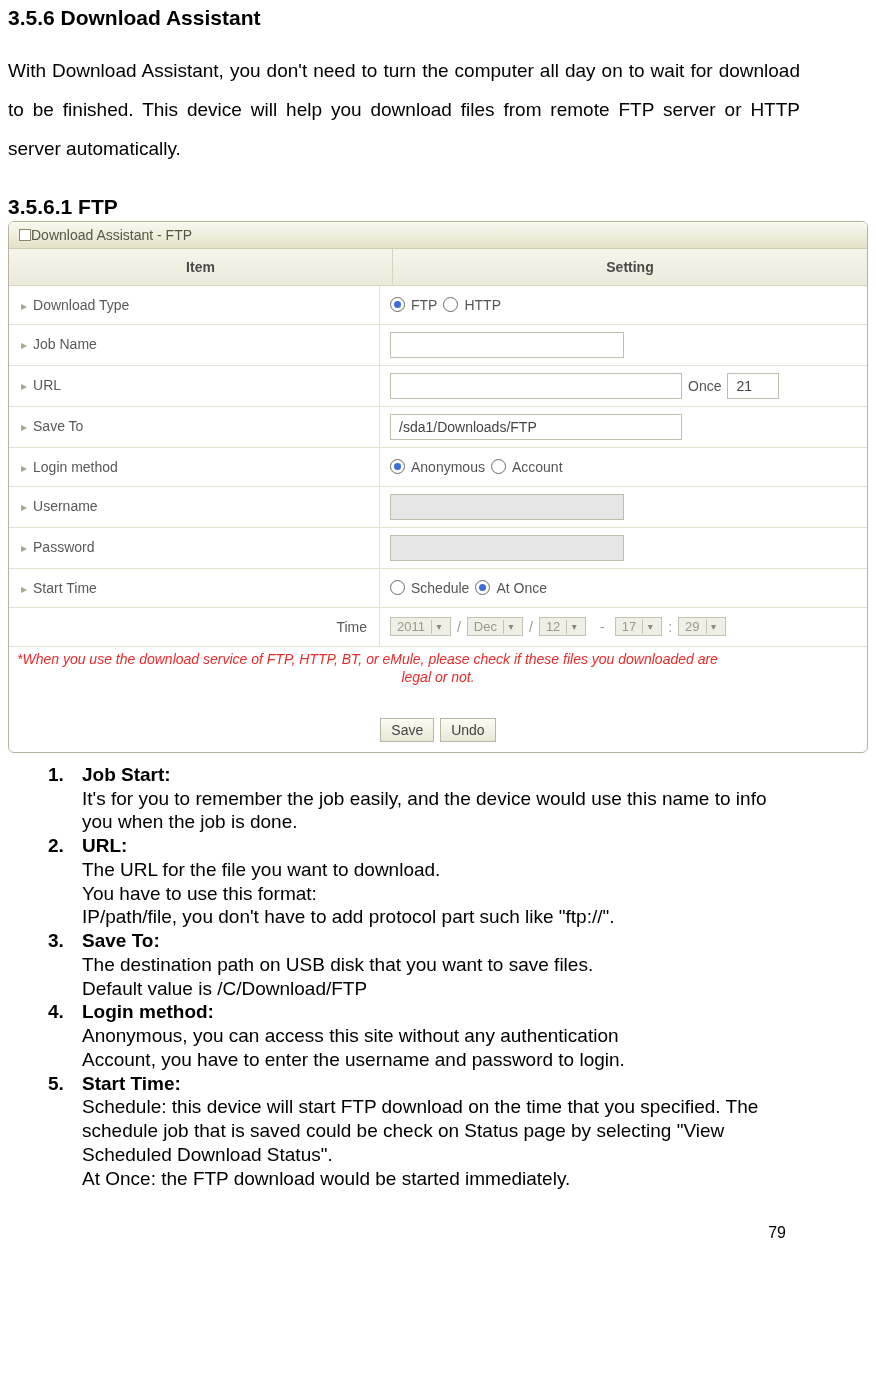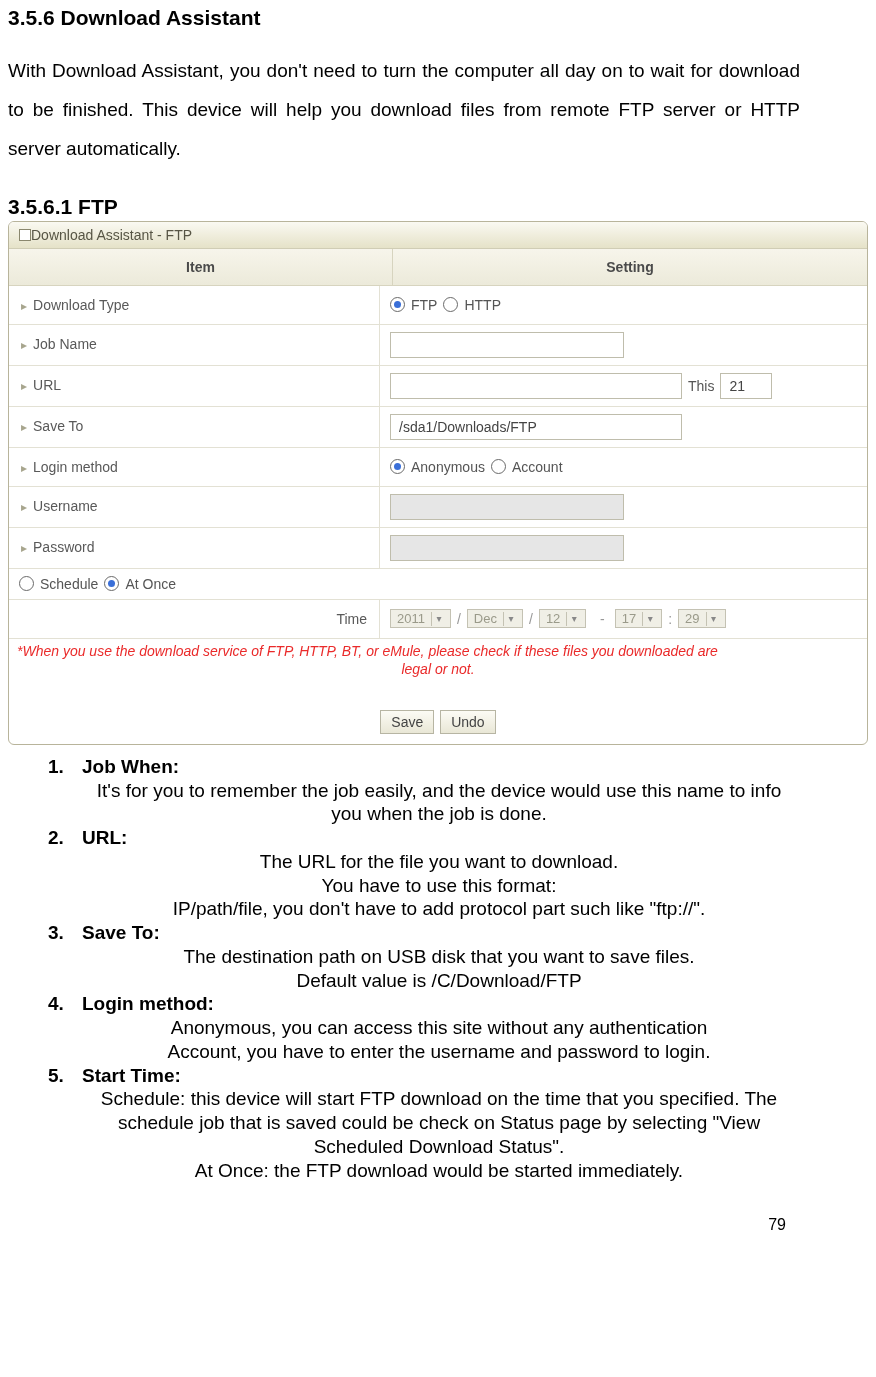--- a/index.html
+++ b/index.html
@@ -224,7 +224,7 @@
       <div class="lcell"><span class="arrow">▸</span><span>URL</span></div>
       <div class="rcell">
         <input type="text" class="tf w280" value="" style="">
-        <span class="rlabel">This</span>
+        <span class="rlabel">Once</span>
         <input type="text" class="tf w40" value="21" style="">
       </div>
     </div>

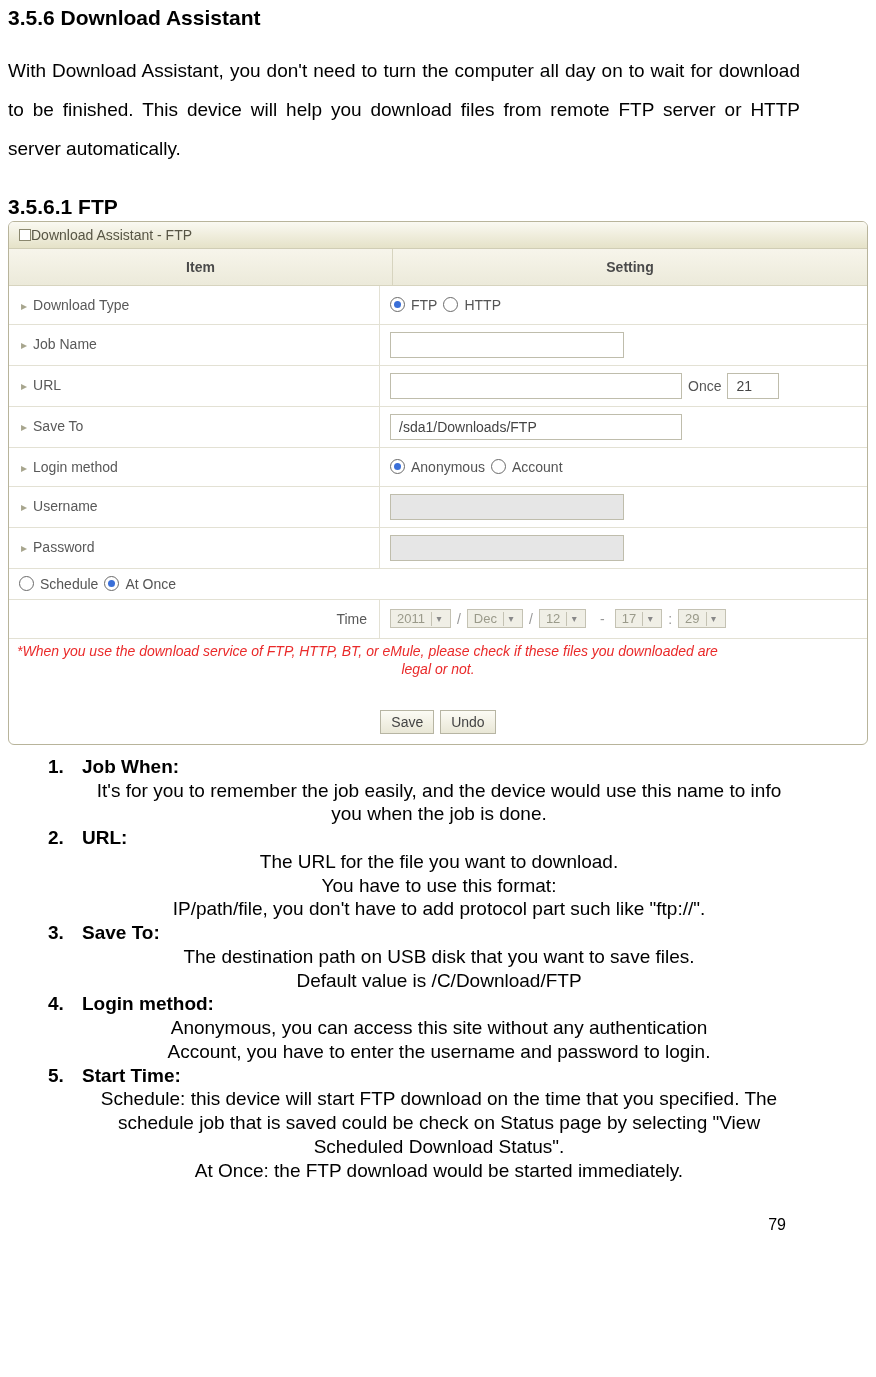--- a/index.html
+++ b/index.html
@@ -261,6 +261,7 @@
     </div>
 
     <div class="row">
+      <div class="lcell"><span class="arrow">▸</span><span>Start Time</span></div>
       <div class="rcell">
         <span class="radio"></span>
           <span class="rlabel">Schedule</span>

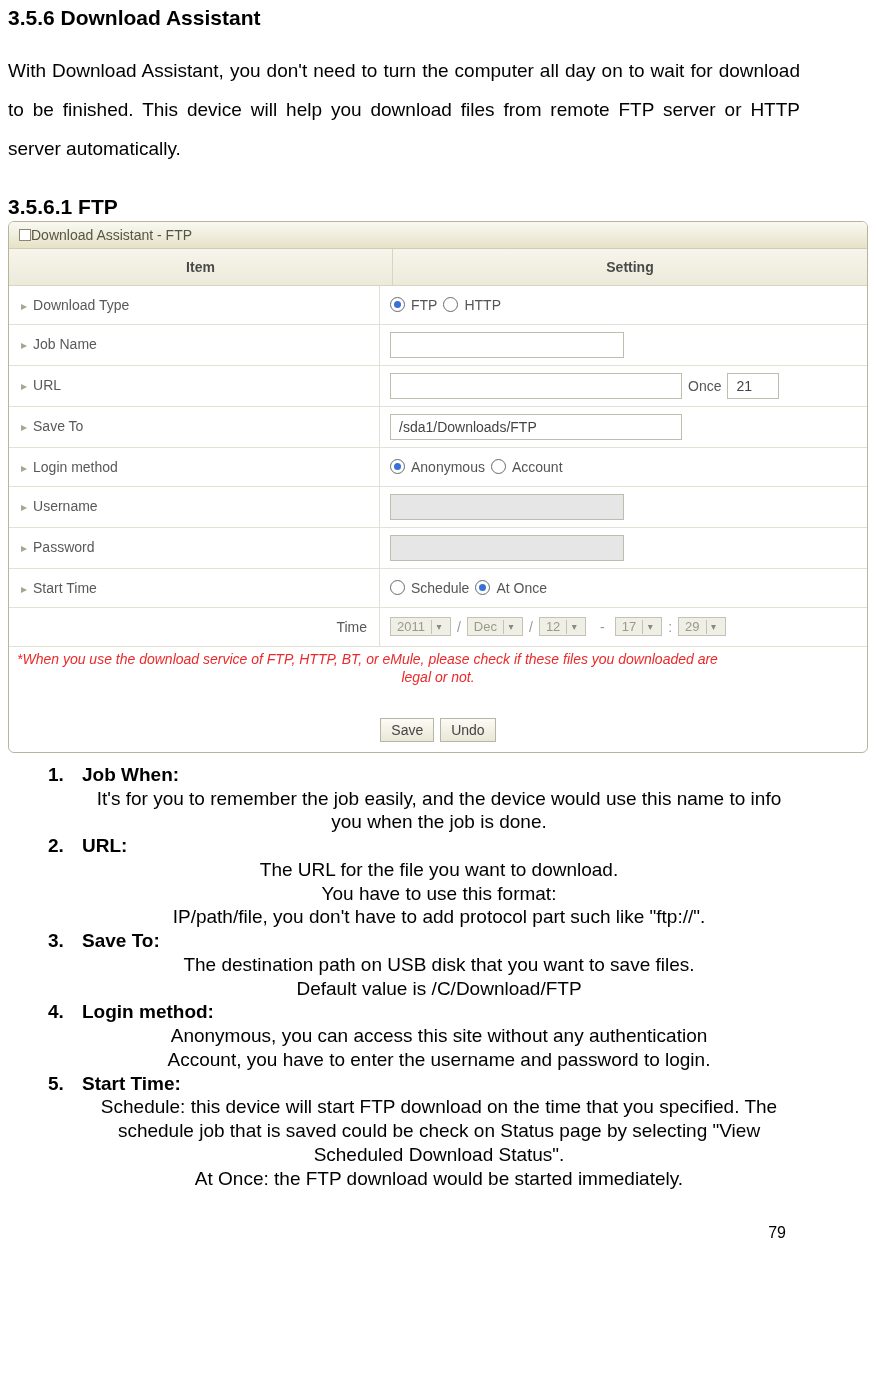--- a/index.html
+++ b/index.html
@@ -312,7 +312,7 @@
 
   <div class="list-block">
     <div class="li">
-      <span class="num">1.</span><span class="lbl">Job When:</span>
+      <span class="num">1.</span><span class="lbl">Job Start:</span>
       <div class="desc">It's for you to remember the job easily, and the device would use this name to info you when the job is done.</div>
     </div>
     <div class="li">

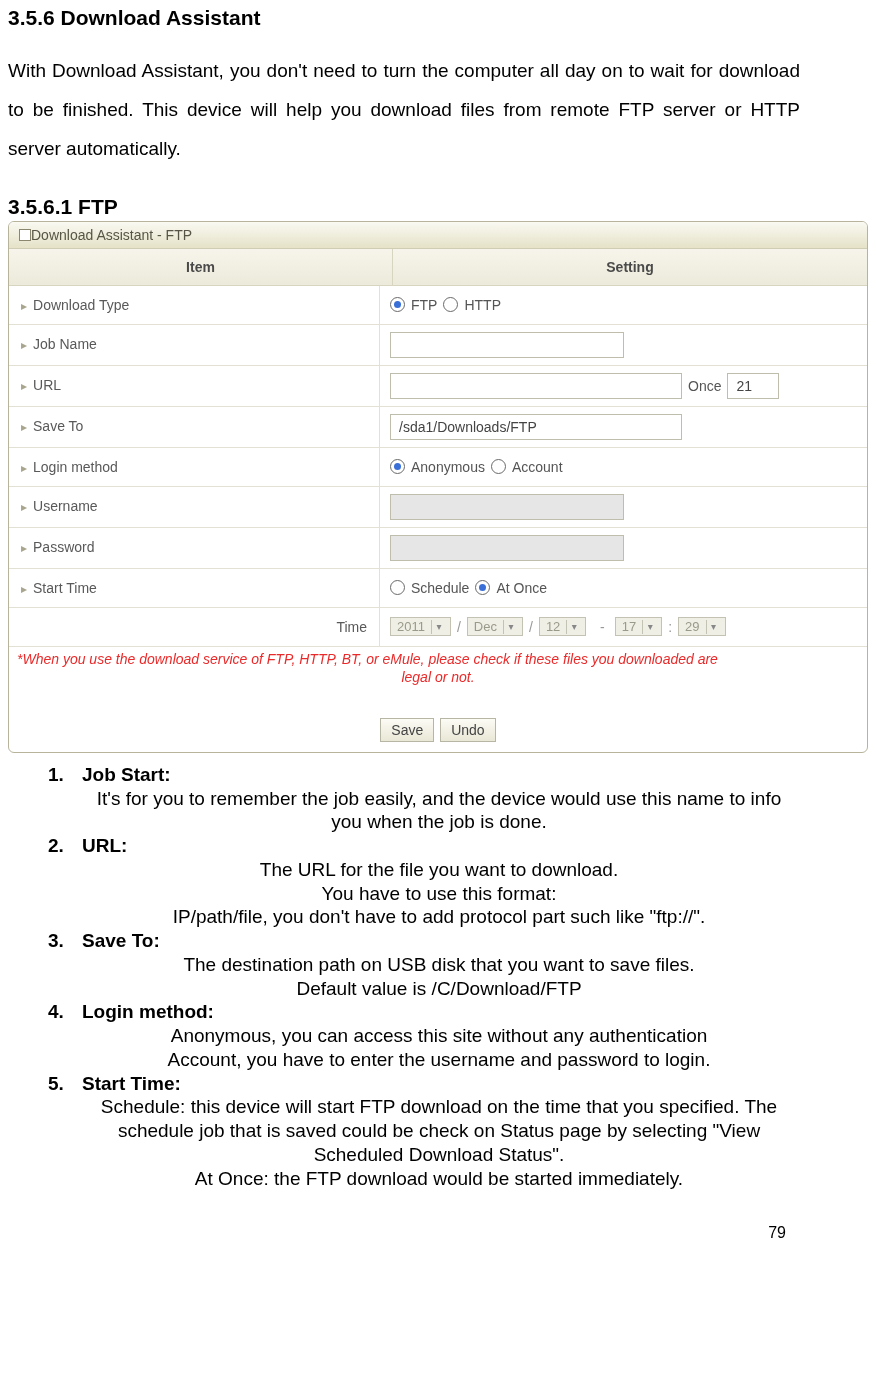--- a/index.html
+++ b/index.html
@@ -169,7 +169,7 @@
   .li { margin: 0 0 0 0; }
   .li .num { display: inline-block; width: 34px; font-weight: bold; }
   .li .lbl { font-weight: bold; }
-  .desc { margin-left: 34px; text-align: center; }
+  .desc { margin-left: 34px; }
 
   .pageno {
     text-align: right;

